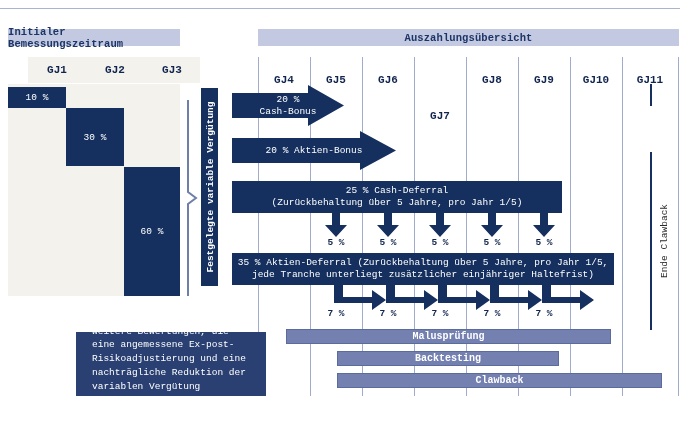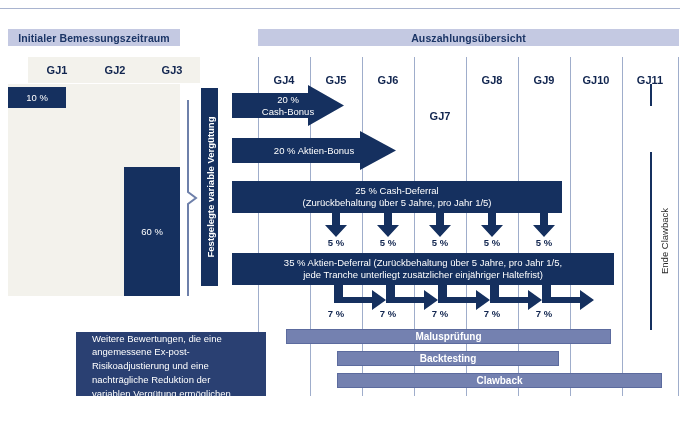--- a/index.html
+++ b/index.html
@@ -12,6 +12,7 @@
     width:680px;height:396px;
     background:#ffffff;
     overflow:hidden;
+    font-family:Liberation Mono, monospace;
   }
   .edge-top{position:absolute;left:0;top:8px;width:680px;height:1px;background:#a9b4cf;}
   .edge-bottom{position:absolute;left:0;top:418px;width:680px;height:1px;background:#a9b4cf;}

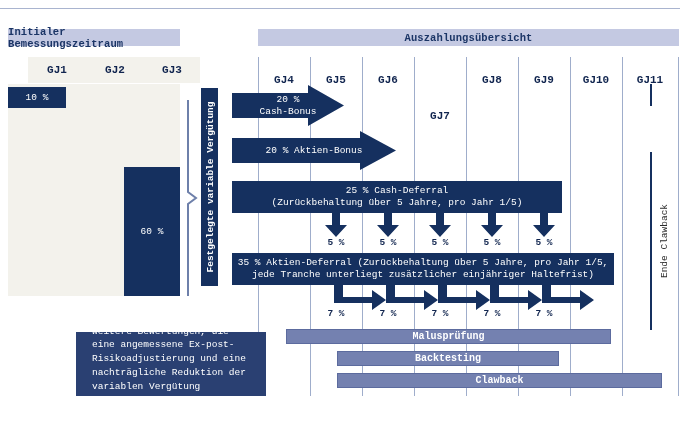--- a/index.html
+++ b/index.html
@@ -155,6 +155,7 @@
   <div class="lcell" style="left:124px;top:84px;width:56px;height:212px;border-right:none;"></div>
 
   <div class="lblock" style="left:8px;top:87px;width:58px;height:21px;">10 %</div>
+  <div class="lblock" style="left:66px;top:108px;width:58px;height:58px;">30 %</div>
   <div class="lblock" style="left:124px;top:167px;width:56px;height:129px;">60 %</div>
 
   <svg id="brace" viewBox="0 0 12 196" preserveAspectRatio="none">

